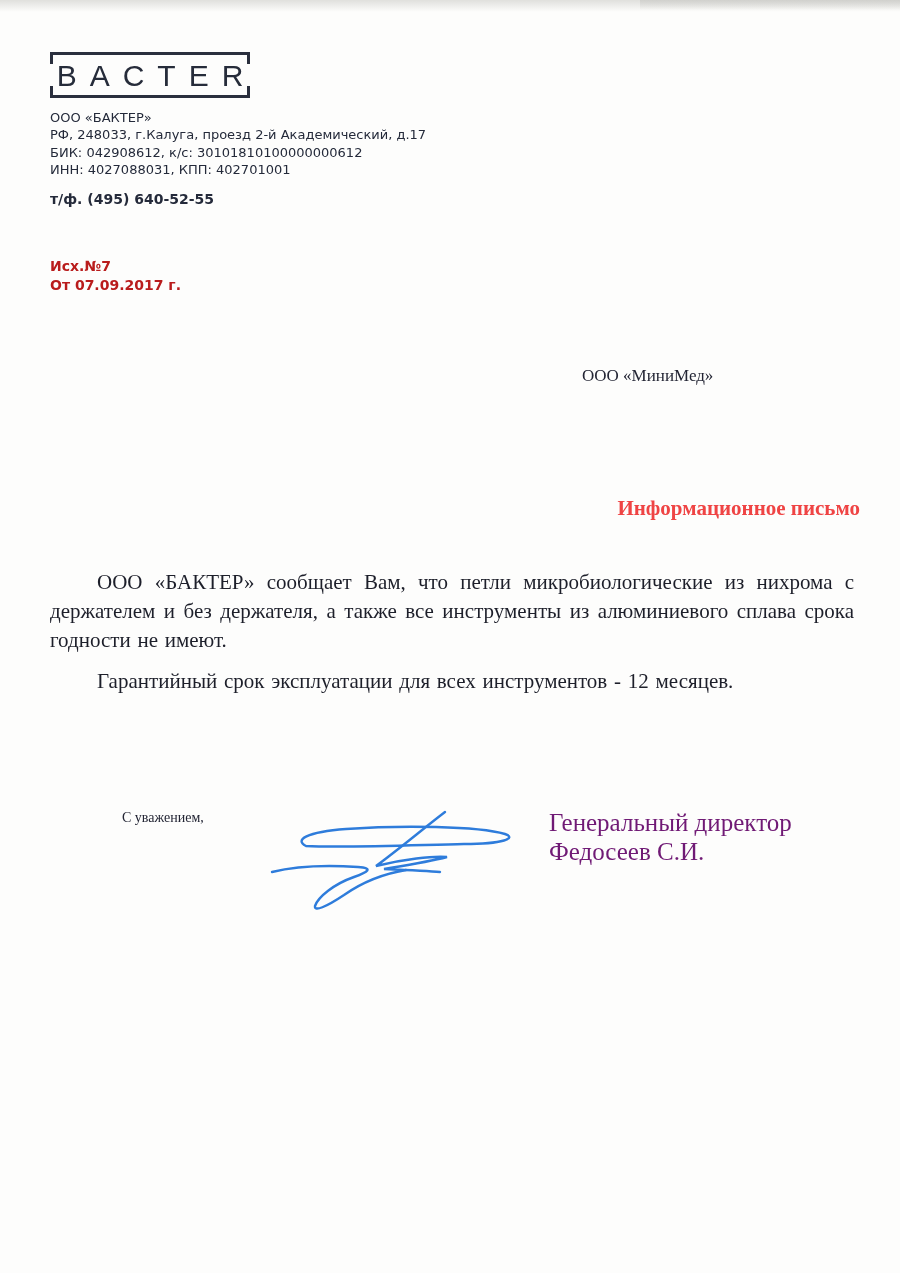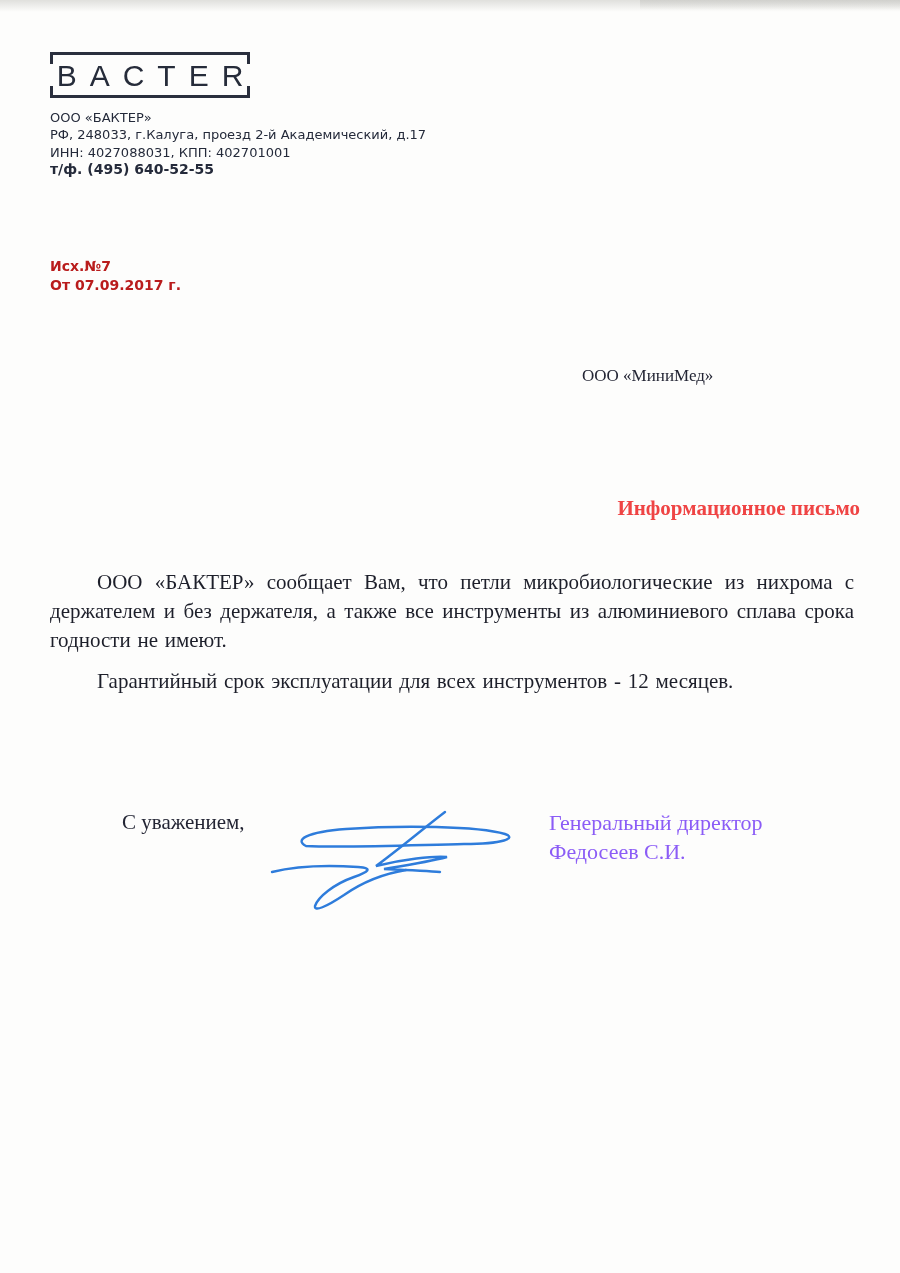--- a/index.html
+++ b/index.html
@@ -106,6 +106,7 @@
   <div class="letterhead">
     <div>ООО «БАКТЕР»</div>
     <div>РФ, 248033, г.Калуга, проезд 2-й Академический, д.17</div>
+    <div>БИК: 042908612, к/с: 30101810100000000612</div>
     <div>ИНН: 4027088031, КПП: 402701001</div>
     <div class="phone">т/ф. (495) 640-52-55</div>
   </div>

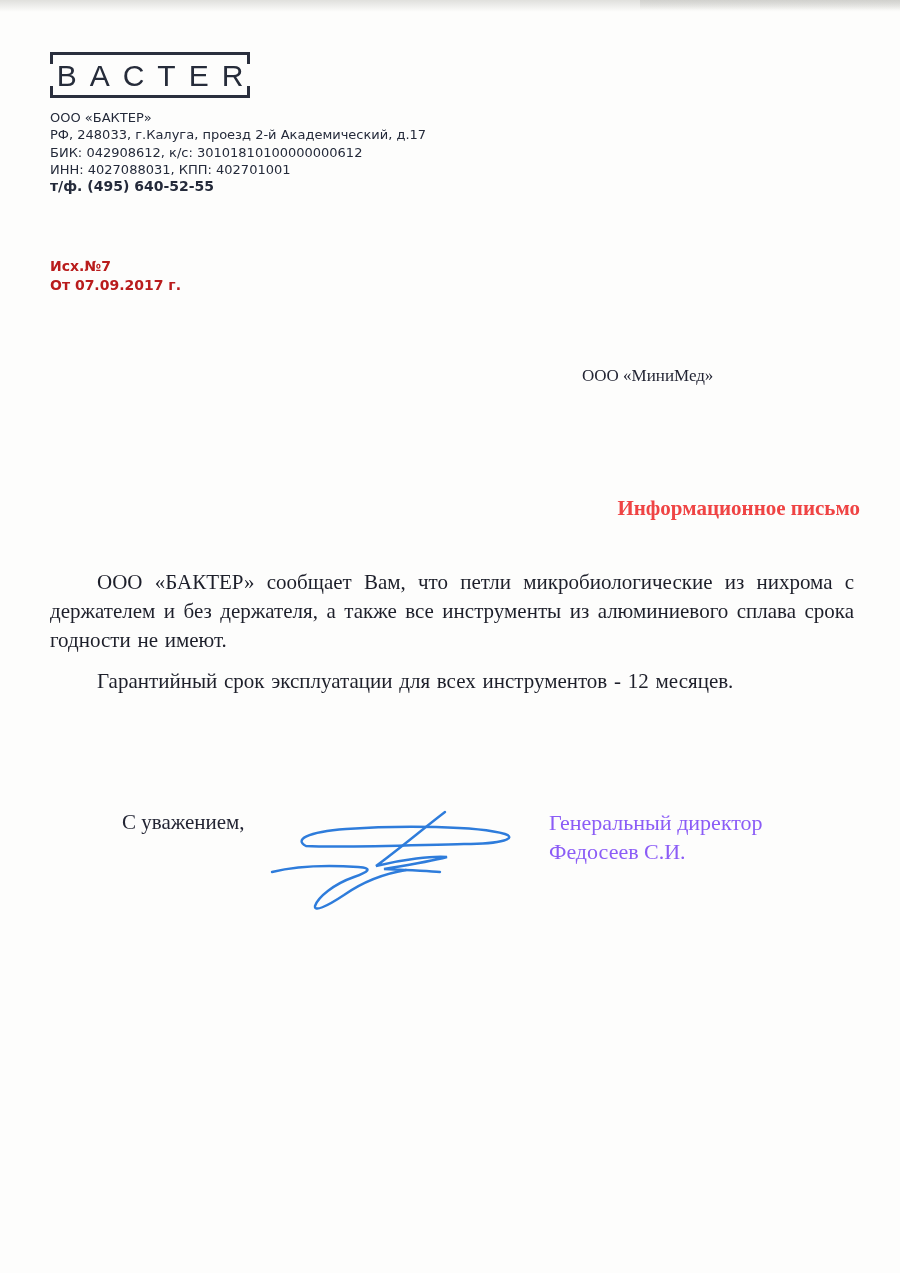--- a/index.html
+++ b/index.html
@@ -48,7 +48,7 @@
     font-size:13px;line-height:17.3px;color:#242a3a;
     white-space:nowrap;
   }
-  .letterhead .phone{font-weight:bold;font-size:14px;margin-top:0;}
+  .letterhead .phone{font-weight:bold;font-size:14px;margin-top:13px;}
 
   
   .ref-block{

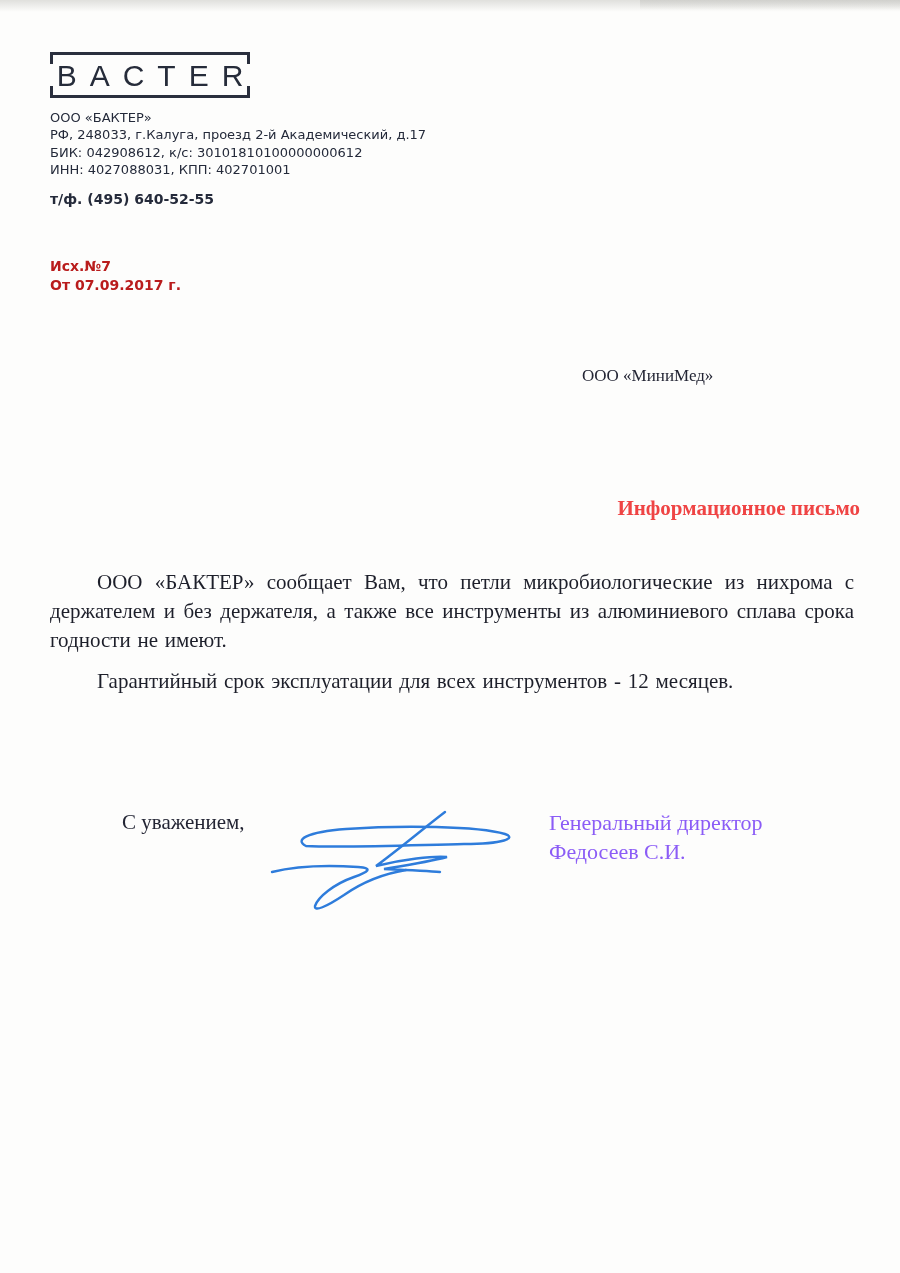--- a/index.html
+++ b/index.html
@@ -80,7 +80,7 @@
   
   .closing{
     position:absolute;left:122px;top:810px;
-    font-size:21px;color:#232534;white-space:nowrap;
+    font-size:14px;color:#232534;white-space:nowrap;
   }
   .director-block{
     position:absolute;left:549px;top:808px;

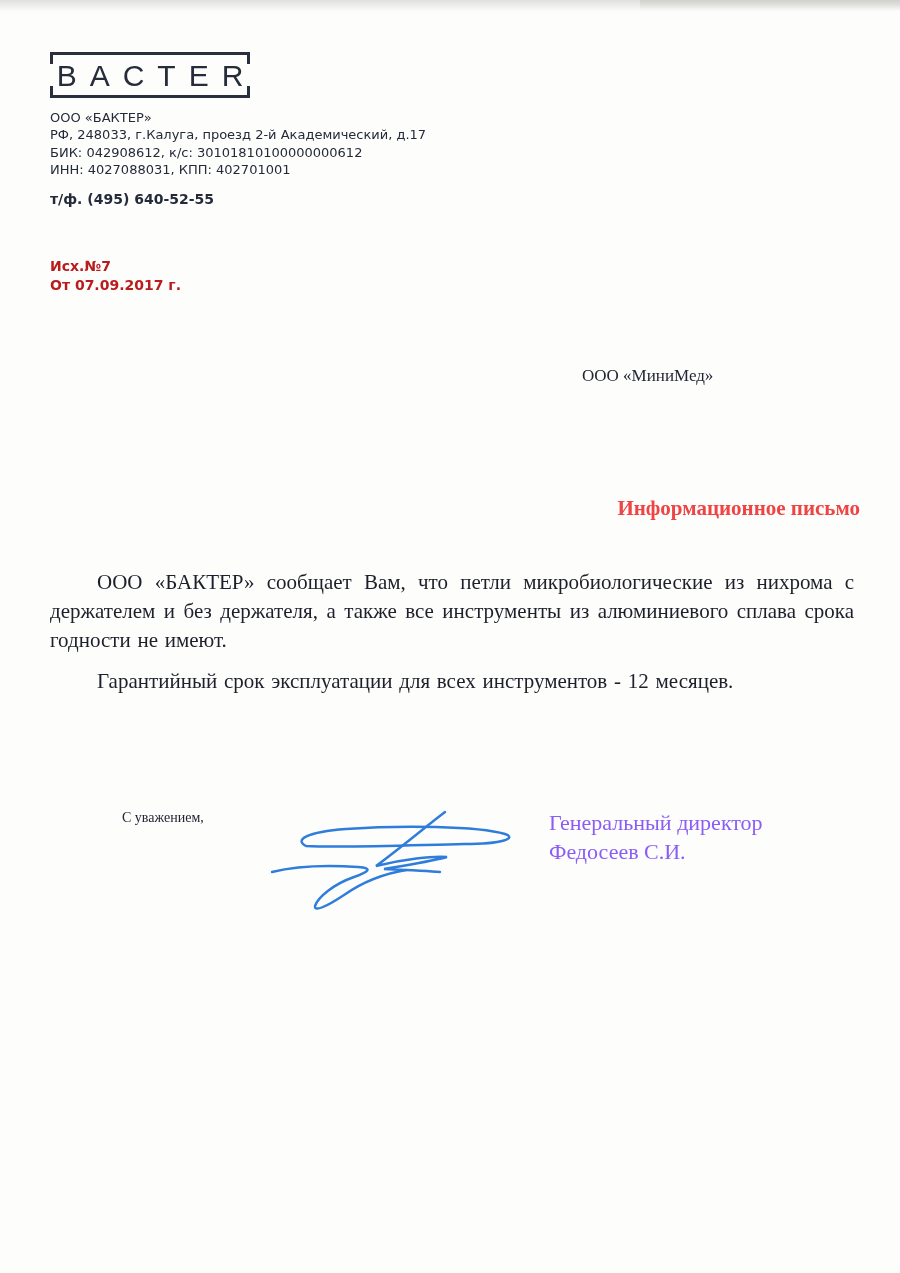--- a/index.html
+++ b/index.html
@@ -84,7 +84,7 @@
   }
   .director-block{
     position:absolute;left:549px;top:808px;
-    font-size:22px;line-height:29px;color:#8b5cf6;white-space:nowrap;
+    font-size:25px;line-height:29px;color:#701a75;white-space:nowrap;
   }
   .signature-svg{position:absolute;left:266px;top:804px;}
 </style>

